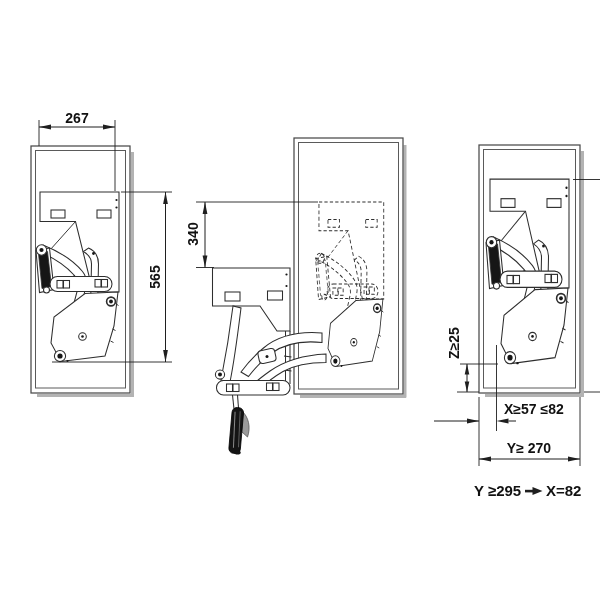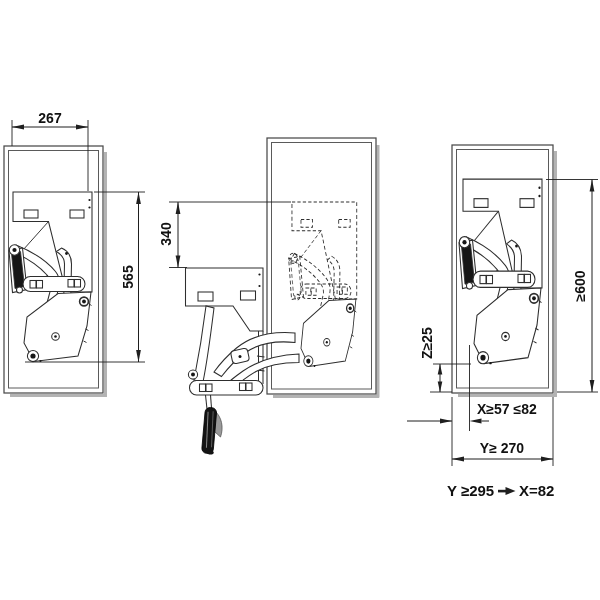--- a/index.html
+++ b/index.html
@@ -3,7 +3,7 @@
 <meta charset="utf-8">
 <style>
   html,body{margin:0;padding:0;background:#fff;width:600px;height:600px;overflow:hidden;}
-  .stage{width:476px;height:600px;background:#fff;}
+  .stage{width:476px;height:600px;background:#fff;padding-left:27px;}
   svg{display:block;}
   
   .ln   {fill:none;stroke:#2e2e2e;stroke-width:1.05;}

